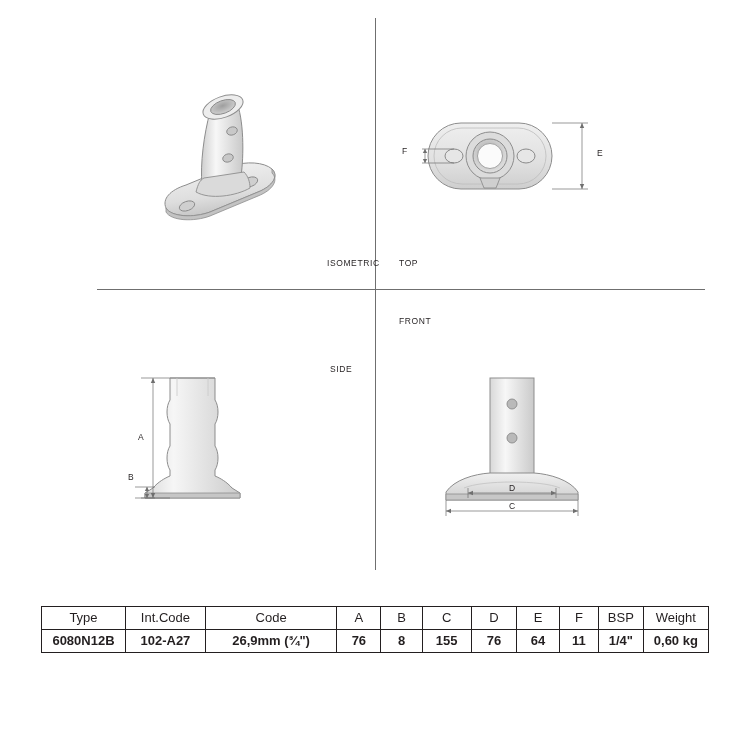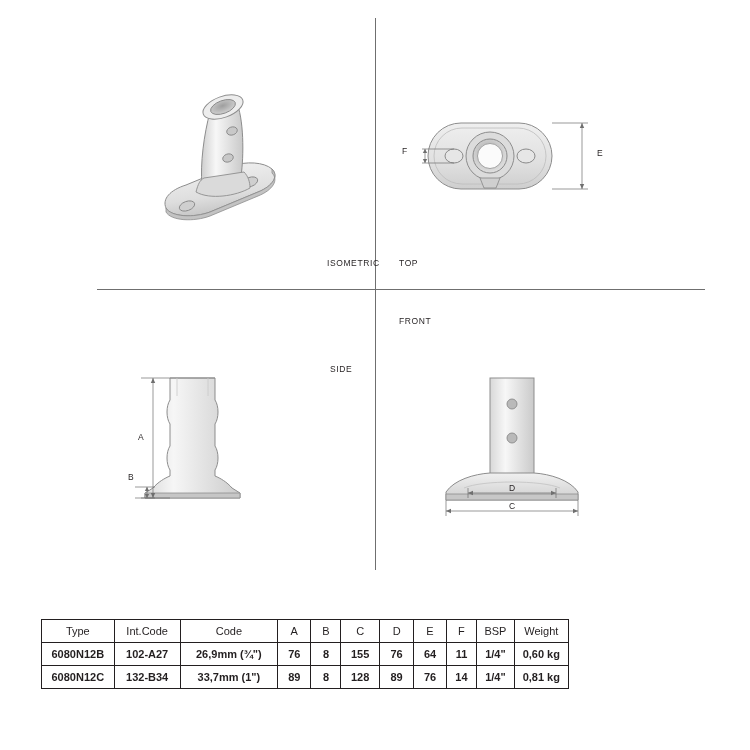--- a/index.html
+++ b/index.html
@@ -51,10 +51,10 @@
   
   table.specs{
     position:absolute;
-    left:41px;top:619px;
-    width:528px;
+    left:41px;top:606px;
+    width:668px;
     border-collapse:collapse;
-    font-size:11px;
+    font-size:13px;
   }
   table.specs th, table.specs td{
     border:1px solid #231f20;

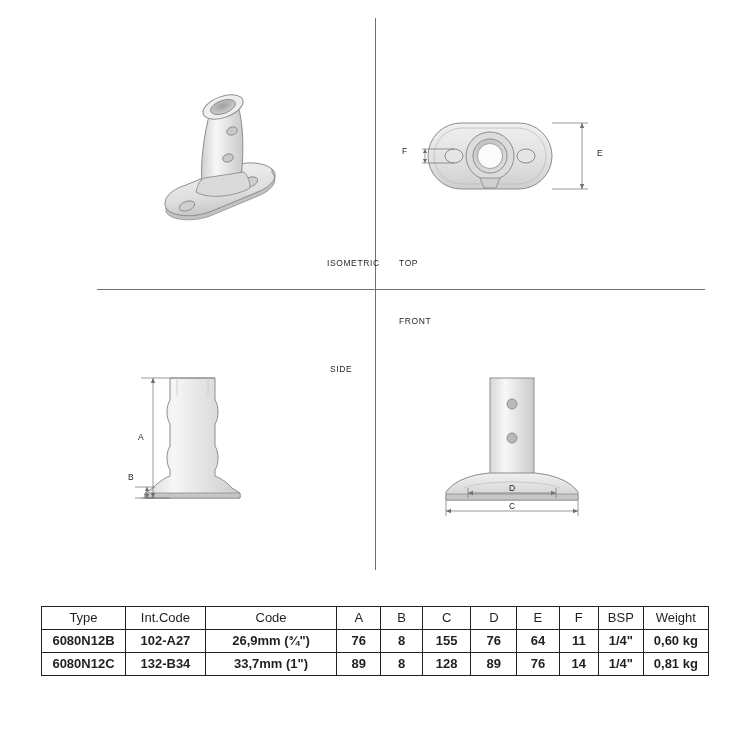--- a/index.html
+++ b/index.html
@@ -315,19 +315,6 @@
         <td>1/4"</td>
         <td>0,60 kg</td>
       </tr>
-      <tr>
-        <td>6080N12C</td>
-        <td>132-B34</td>
-        <td>33,7mm (1")</td>
-        <td>89</td>
-        <td>8</td>
-        <td>128</td>
-        <td>89</td>
-        <td>76</td>
-        <td>14</td>
-        <td>1/4"</td>
-        <td>0,81 kg</td>
-      </tr>
     </tbody>
   </table>
 

